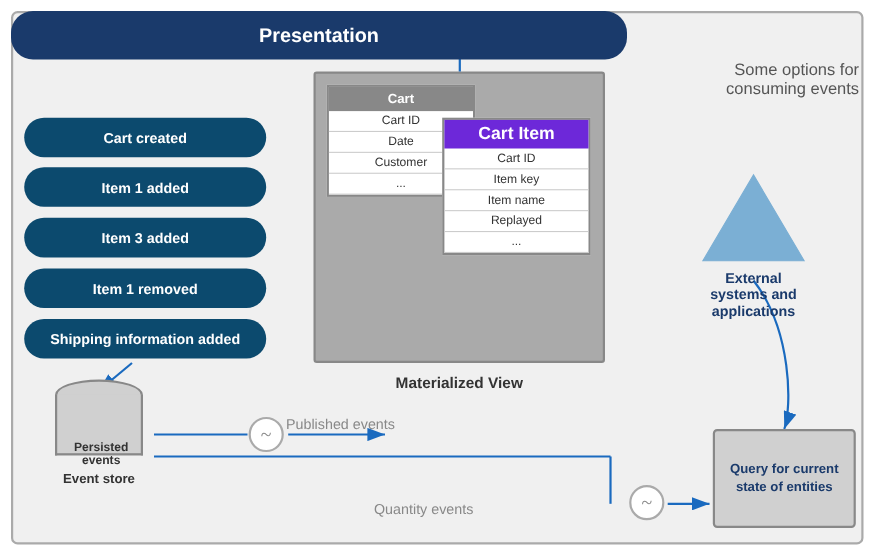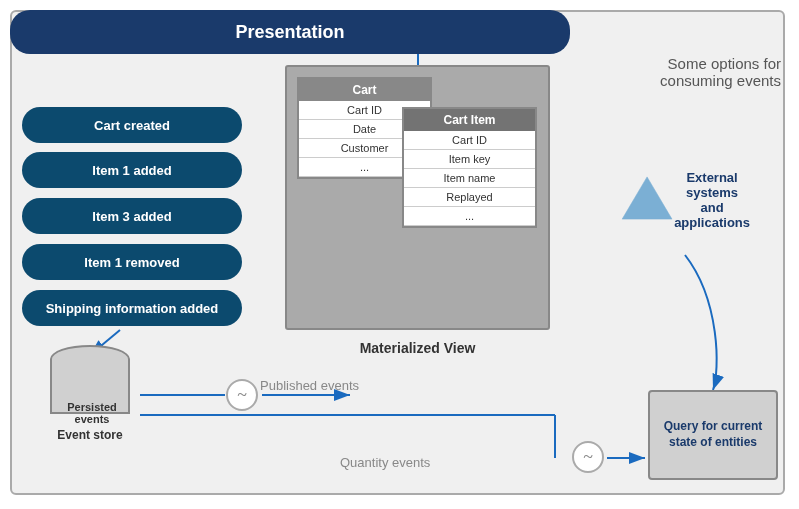--- a/index.html
+++ b/index.html
@@ -185,10 +185,10 @@
       z-index: 11;
     }
     .cartitem-table .table-header {
-      background: #737373;
+      background: #6d28d9;
       color: #fff;
       text-align: center;
-      font-size: 12px;
+      font-size: 16px;
       font-weight: bold;
       padding: 4px 2px;
     }

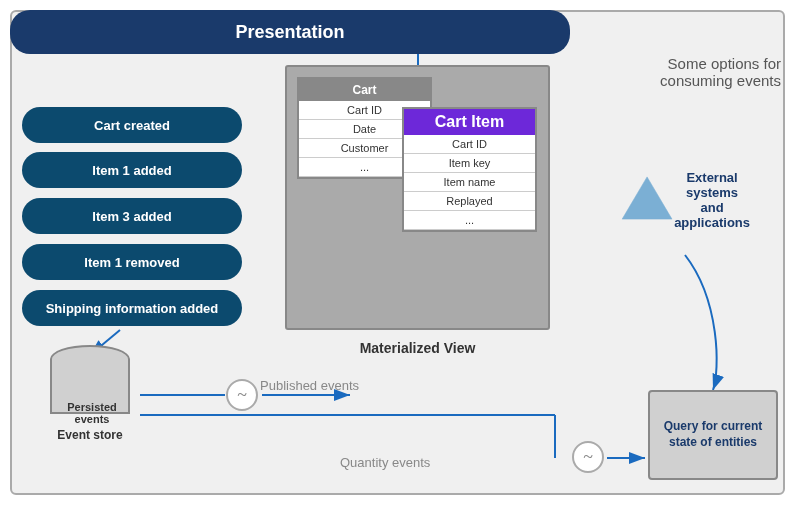--- a/index.html
+++ b/index.html
@@ -208,7 +208,7 @@
       width: 130px;
       z-index: 10;
       display: flex;
-      flex-direction: row;
+      flex-direction: column;
       align-items: center;
     }
     .triangle-svg {

